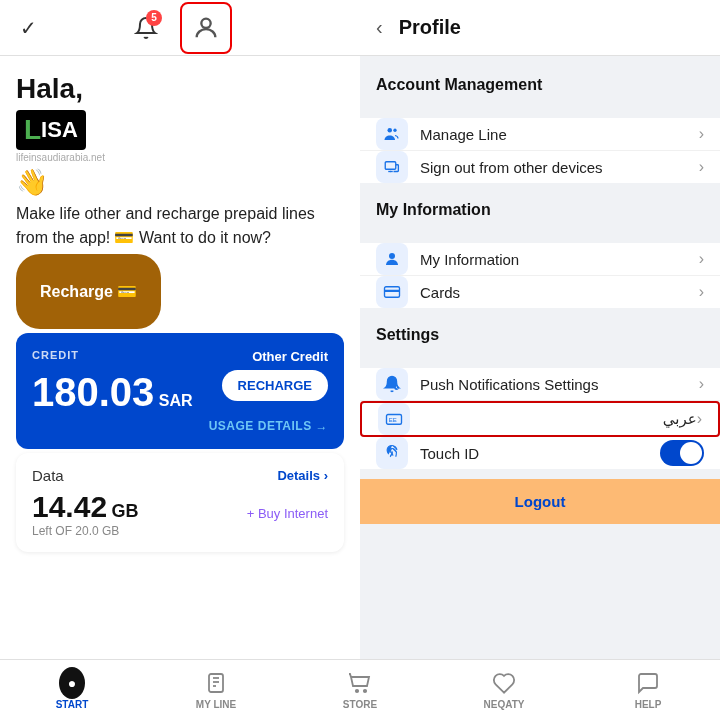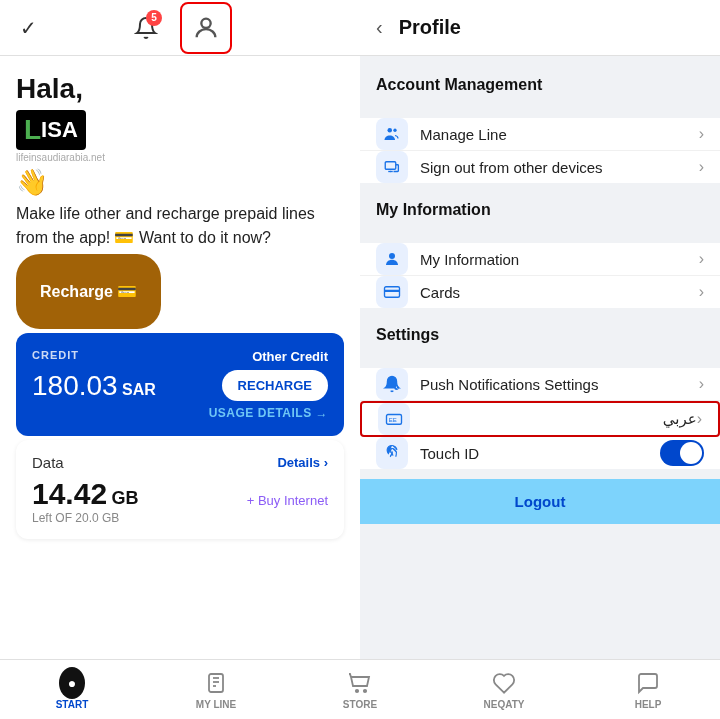--- a/index.html
+++ b/index.html
@@ -205,8 +205,8 @@
     }
 
     .credit-amount {
-      font-size: 28px;
-      font-weight: 400;
+      font-size: 40px;
+      font-weight: 700;
     }
 
     .credit-sar {

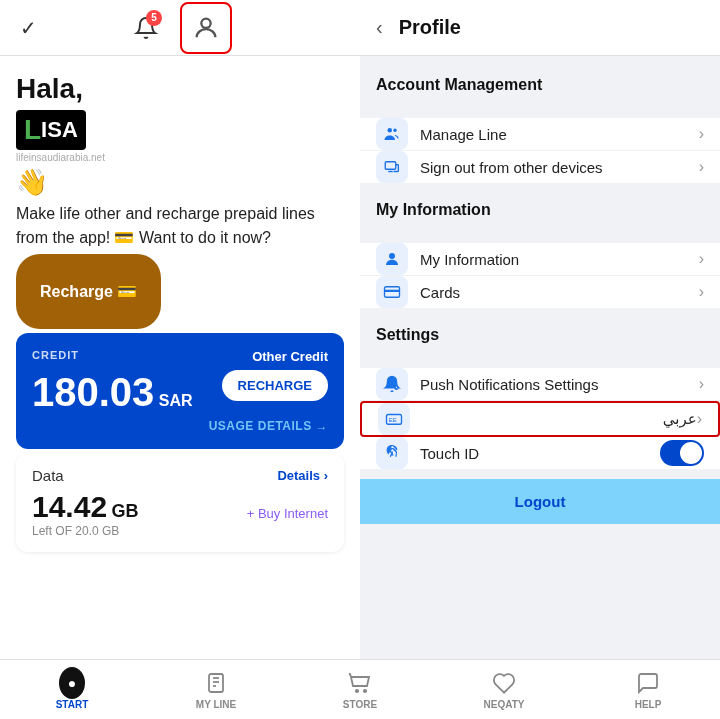--- a/index.html
+++ b/index.html
@@ -406,7 +406,7 @@
       font-size: 15px;
       font-weight: 600;
       cursor: pointer;
-      background: #7dd3fc;
+      background: #fdba74;
     }
 
     

